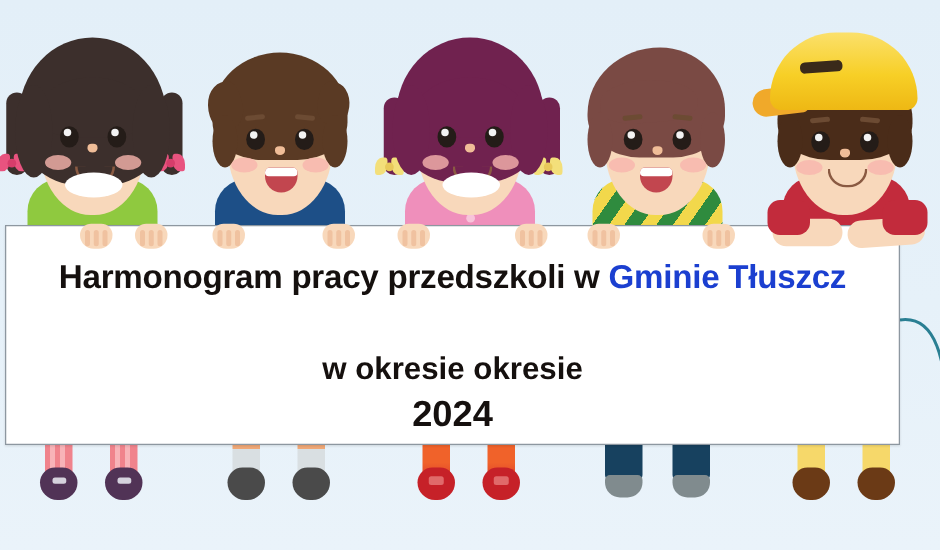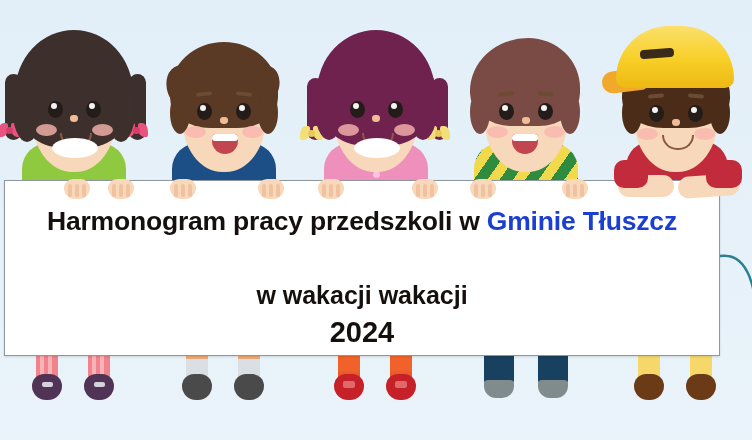--- a/index.html
+++ b/index.html
@@ -276,7 +276,7 @@
     <div class="line" id="l1">
       <span>Harmonogram pracy przedszkoli w </span><span class="accent">Gminie Tłuszcz</span>
     </div>
-    <div class="line" id="l2">w wakacji wakacji</div>
+    <div class="line" id="l2">w okresie okresie</div>
     <div class="line" id="l3">2024</div>
   </div>
 

